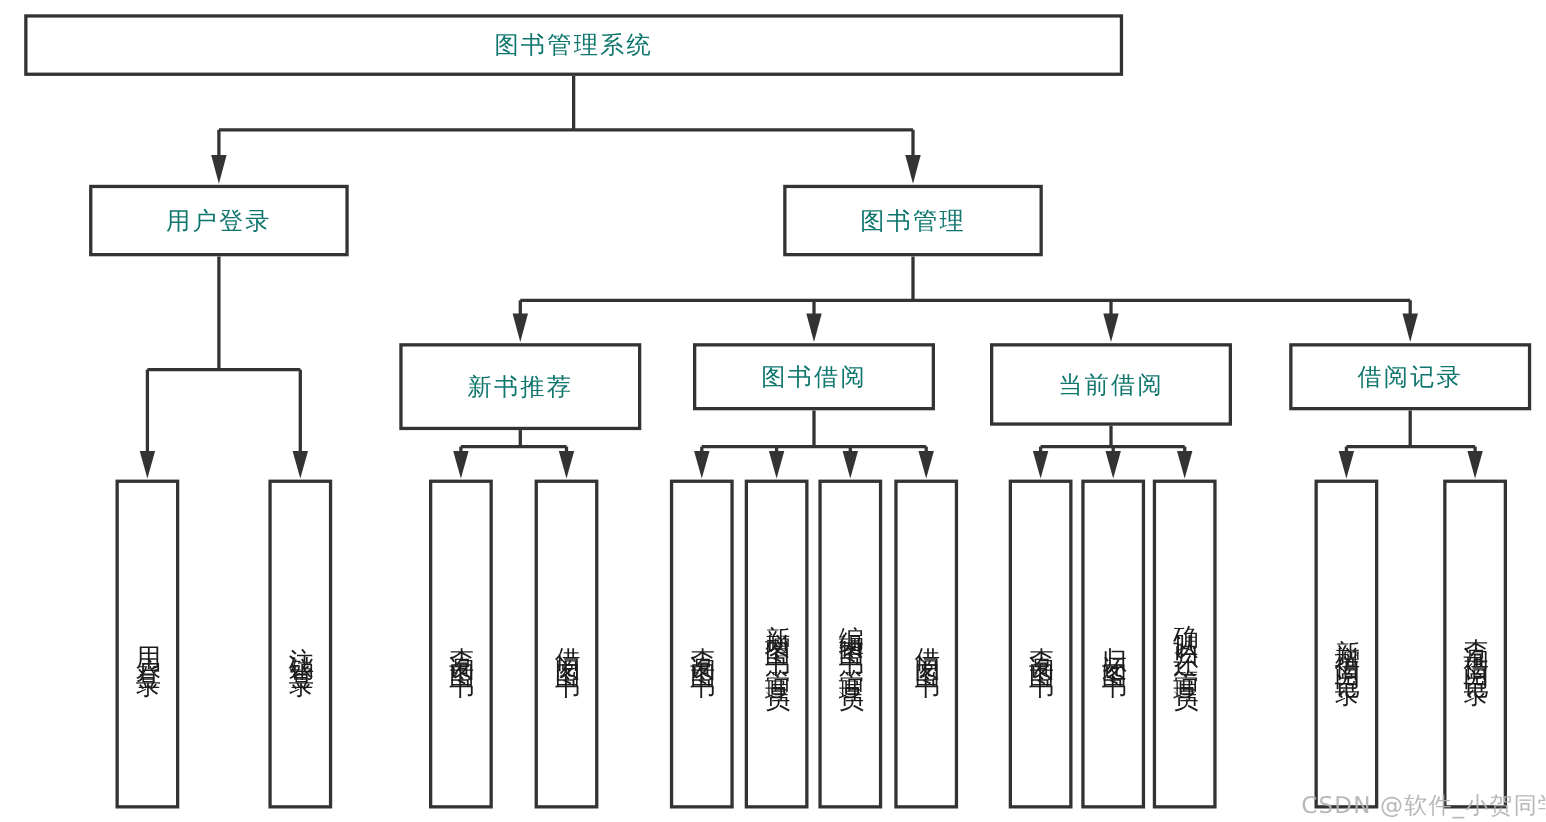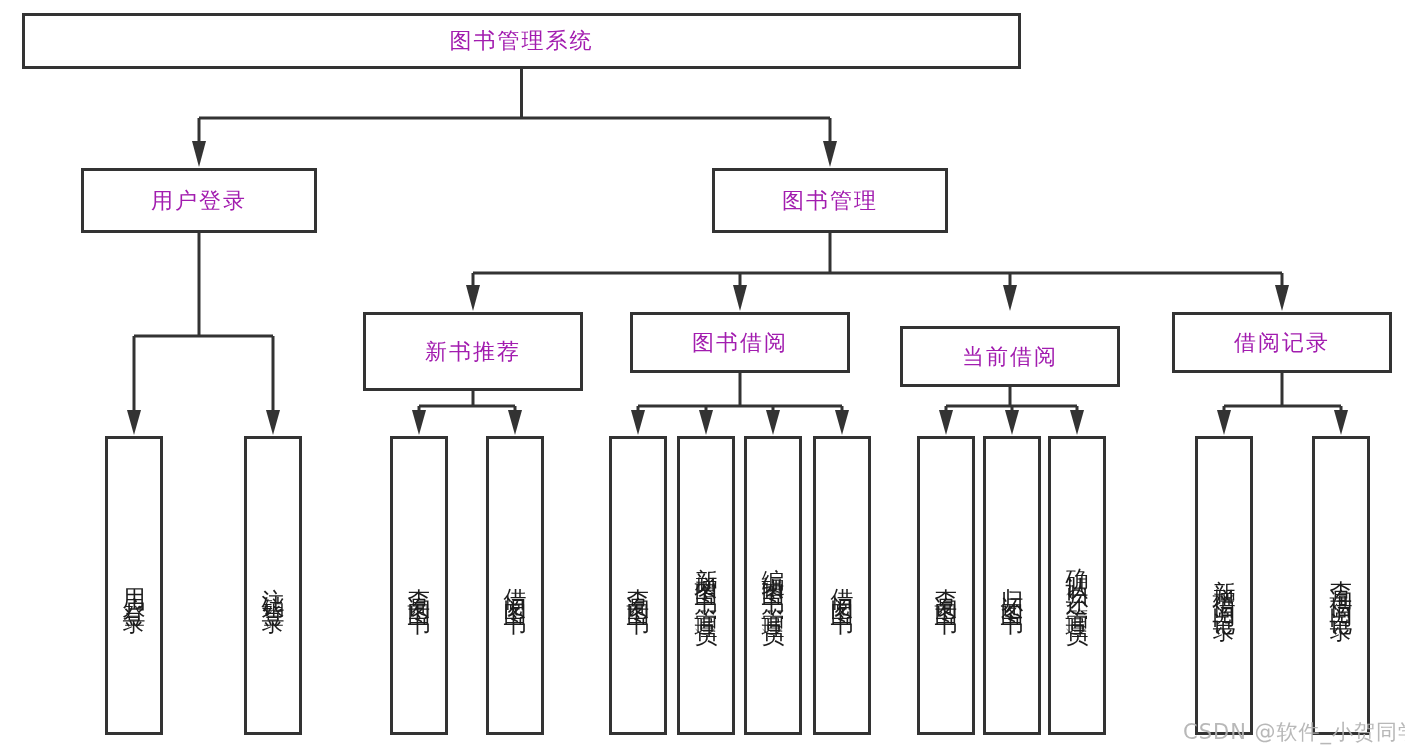--- a/index.html
+++ b/index.html
@@ -32,7 +32,7 @@
     align-items: center;
     justify-content: center;
     z-index: 2;
-    color: #a21caf;
+    color: #0f766e;
     font-size: 22px;
     letter-spacing: 2px;
     white-space: nowrap;

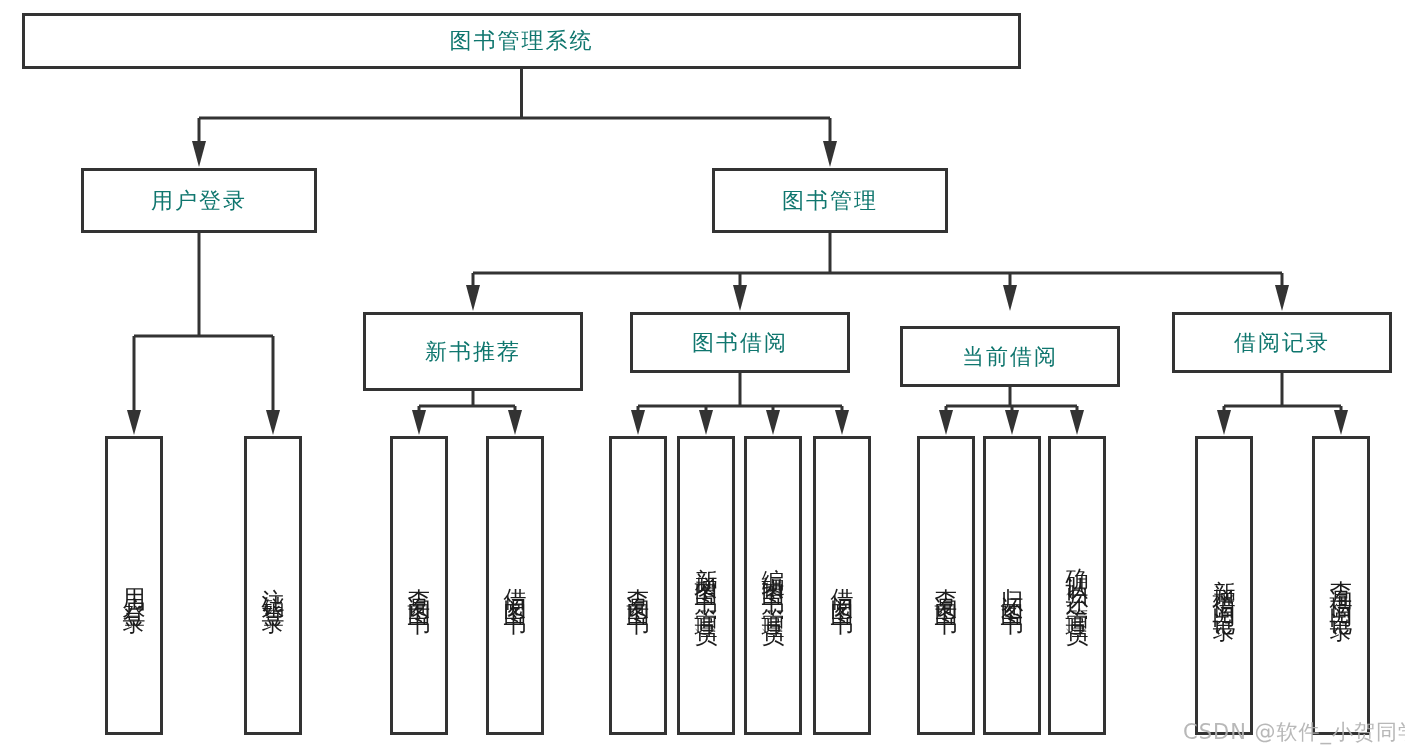--- a/index.html
+++ b/index.html
@@ -155,7 +155,7 @@
 
   <div class="hbox" style="left:363px; top:312px; width:220px; height:79px;">新书推荐</div>
   <div class="hbox" style="left:630px; top:312px; width:220px; height:61px;">图书借阅</div>
-  <div class="hbox" style="left:900px; top:312px; width:220px; height:61px;margin-top:14px;">当前借阅</div>
+  <div class="hbox" style="left:900px; top:312px; width:220px; height:75px;">当前借阅</div>
   <div class="hbox" style="left:1172px; top:312px; width:220px; height:61px;">借阅记录</div>
 
   <div class="vbox" style="left:105px;">

